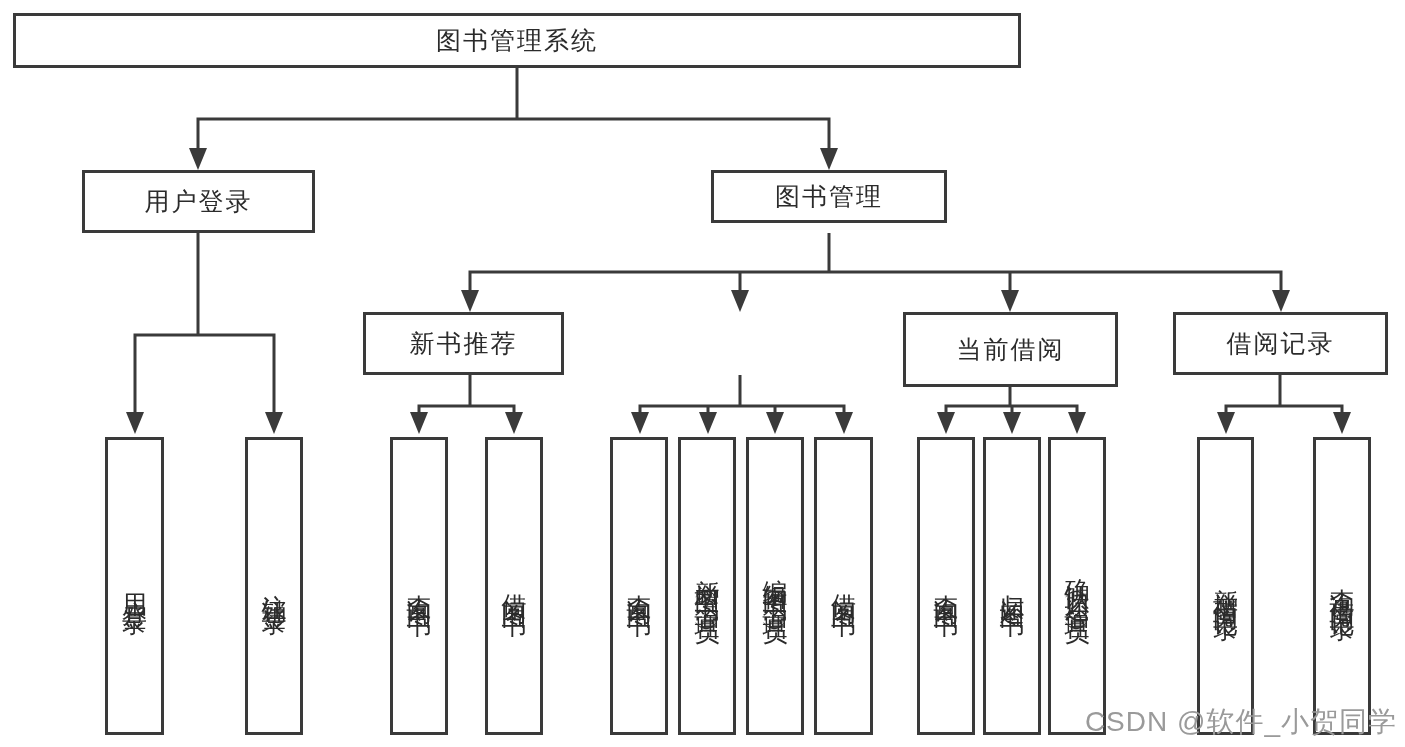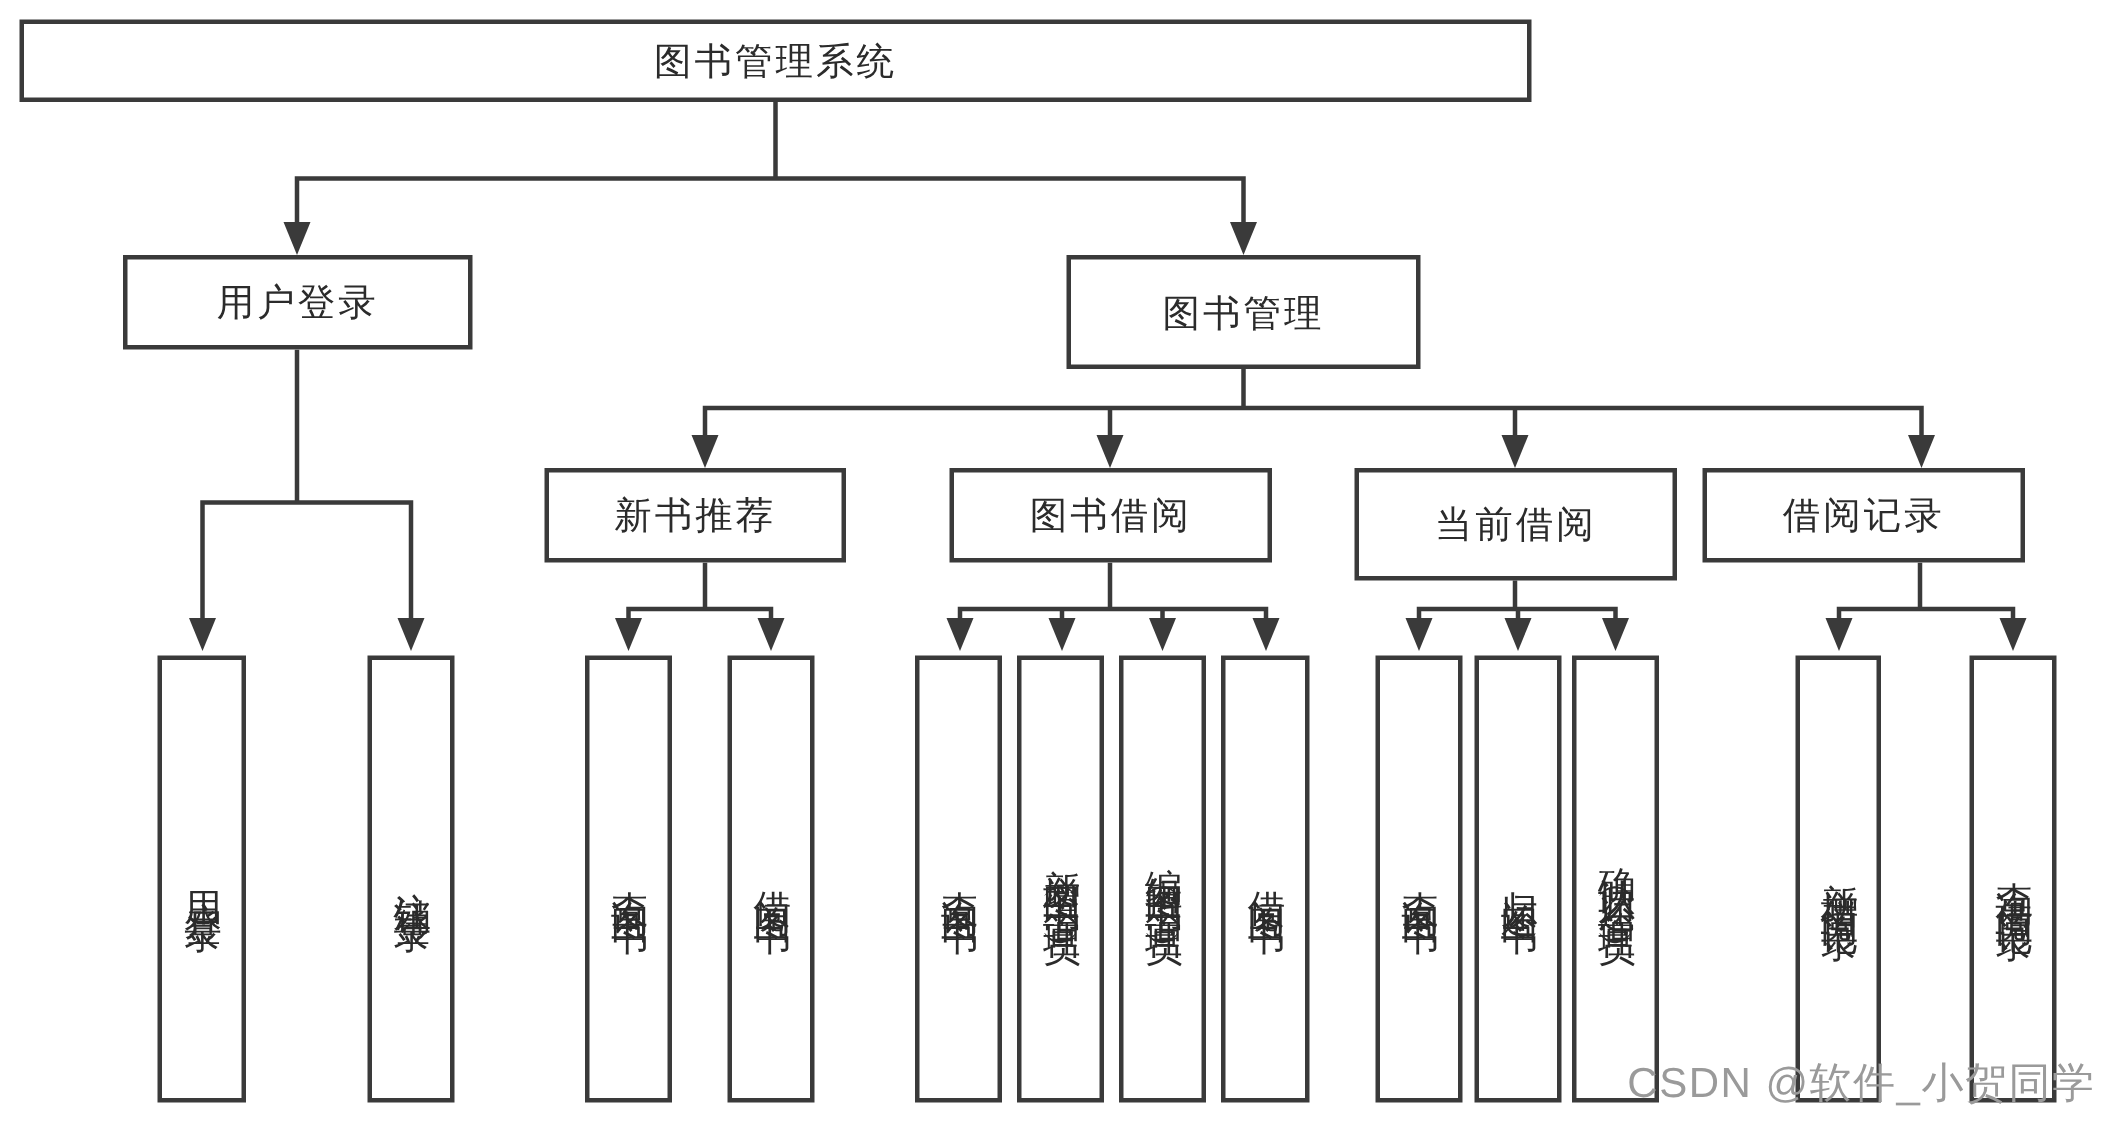--- a/index.html
+++ b/index.html
@@ -103,7 +103,7 @@
   <div class="node" style="left:82px; top:170px; width:233px; height:63px;">
     <span class="node-label">用户登录</span>
   </div>
-  <div class="node" style="left:711px; top:170px; width:236px; height:76px;">
+  <div class="node" style="left:711px; top:170px; width:236px; height:53px;">
     <span class="node-label">图书管理</span>
   </div>
 

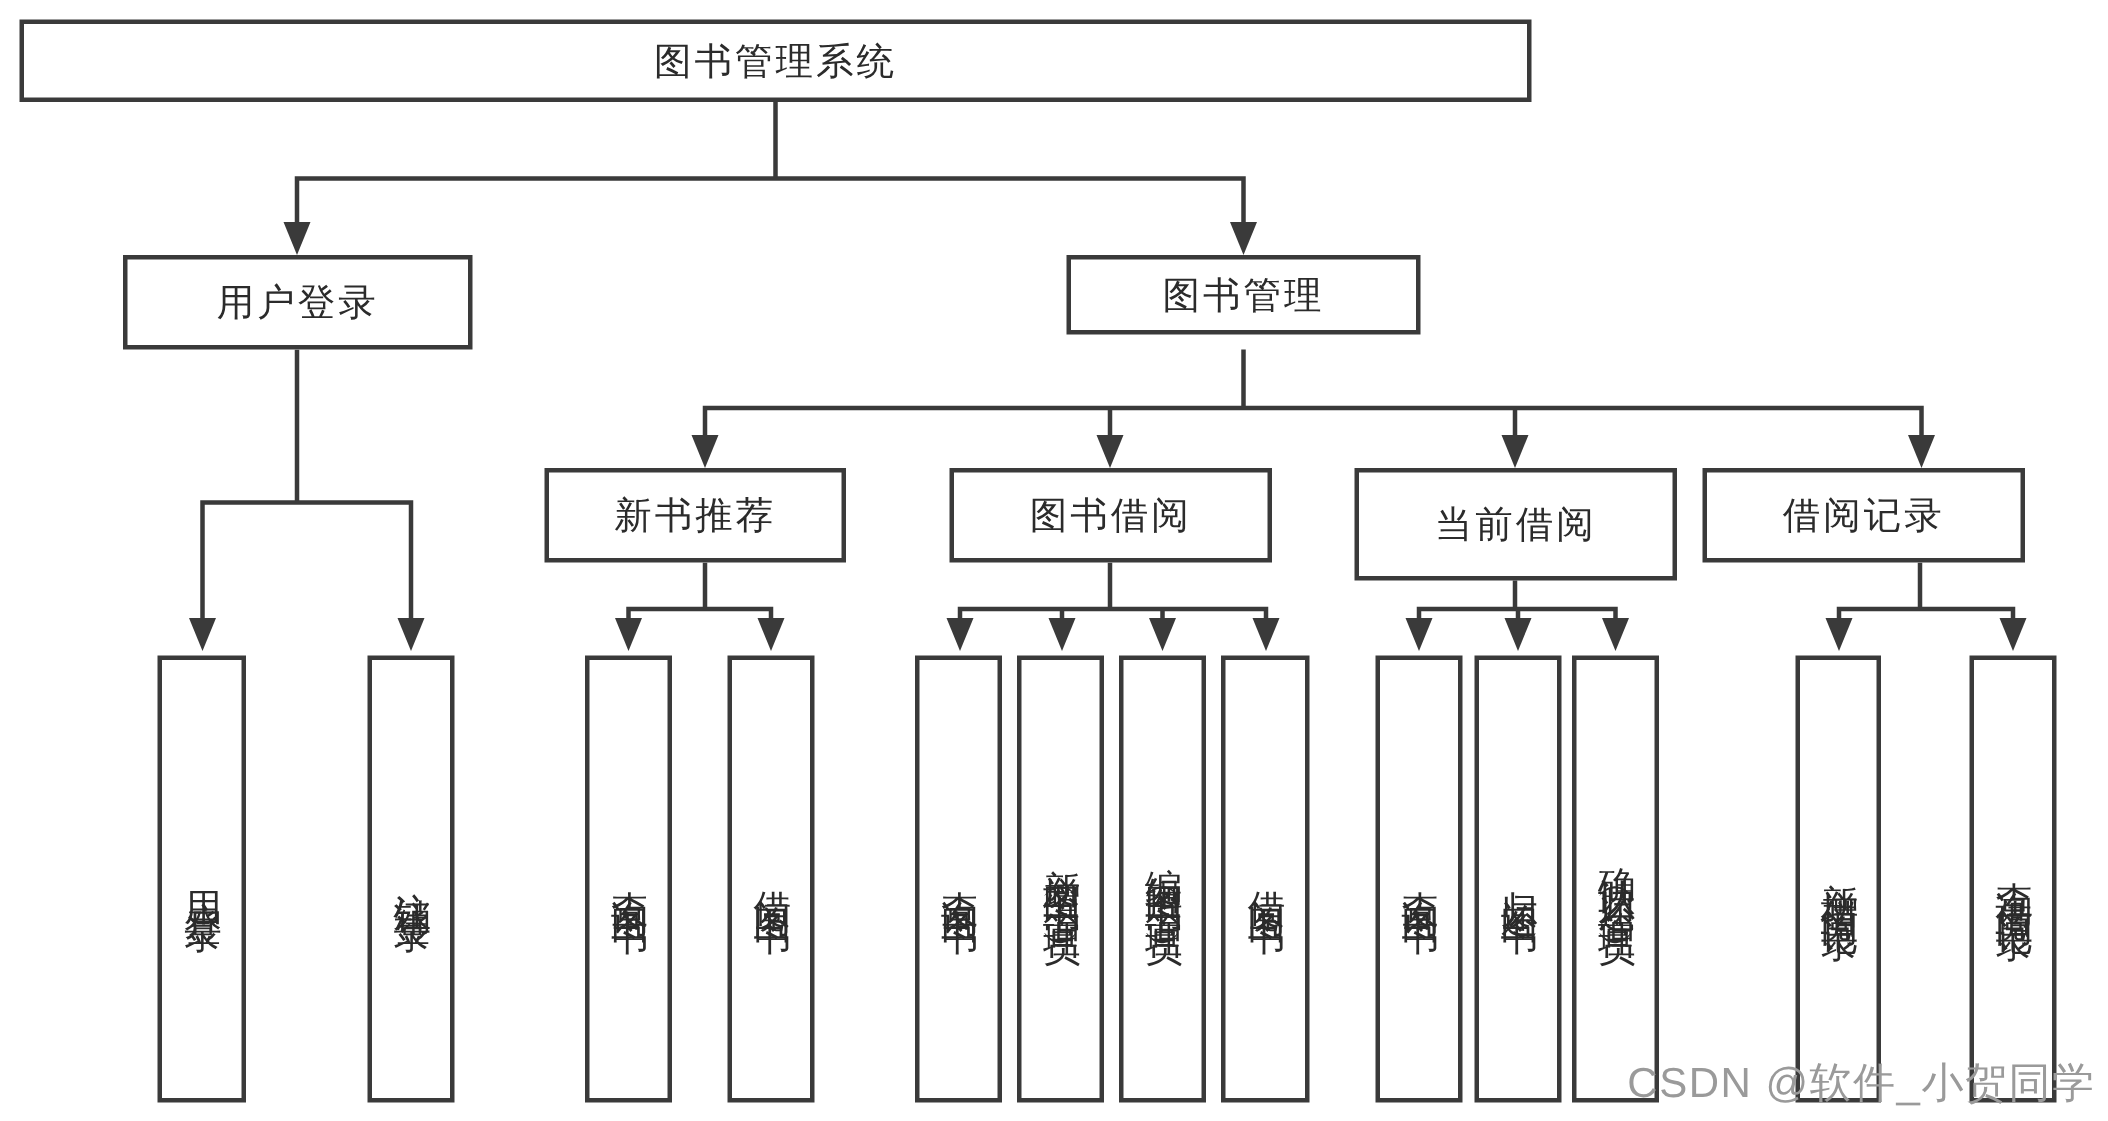--- a/index.html
+++ b/index.html
@@ -110,9 +110,6 @@
   <div class="node" style="left:363px; top:312px; width:201px; height:63px;">
     <span class="node-label">新书推荐</span>
   </div>
-  <div class="node" style="left:633px; top:312px; width:215px; height:63px;">
-    <span class="node-label">图书借阅</span>
-  </div>
   <div class="node" style="left:903px; top:312px; width:215px; height:75px;">
     <span class="node-label">当前借阅</span>
   </div>

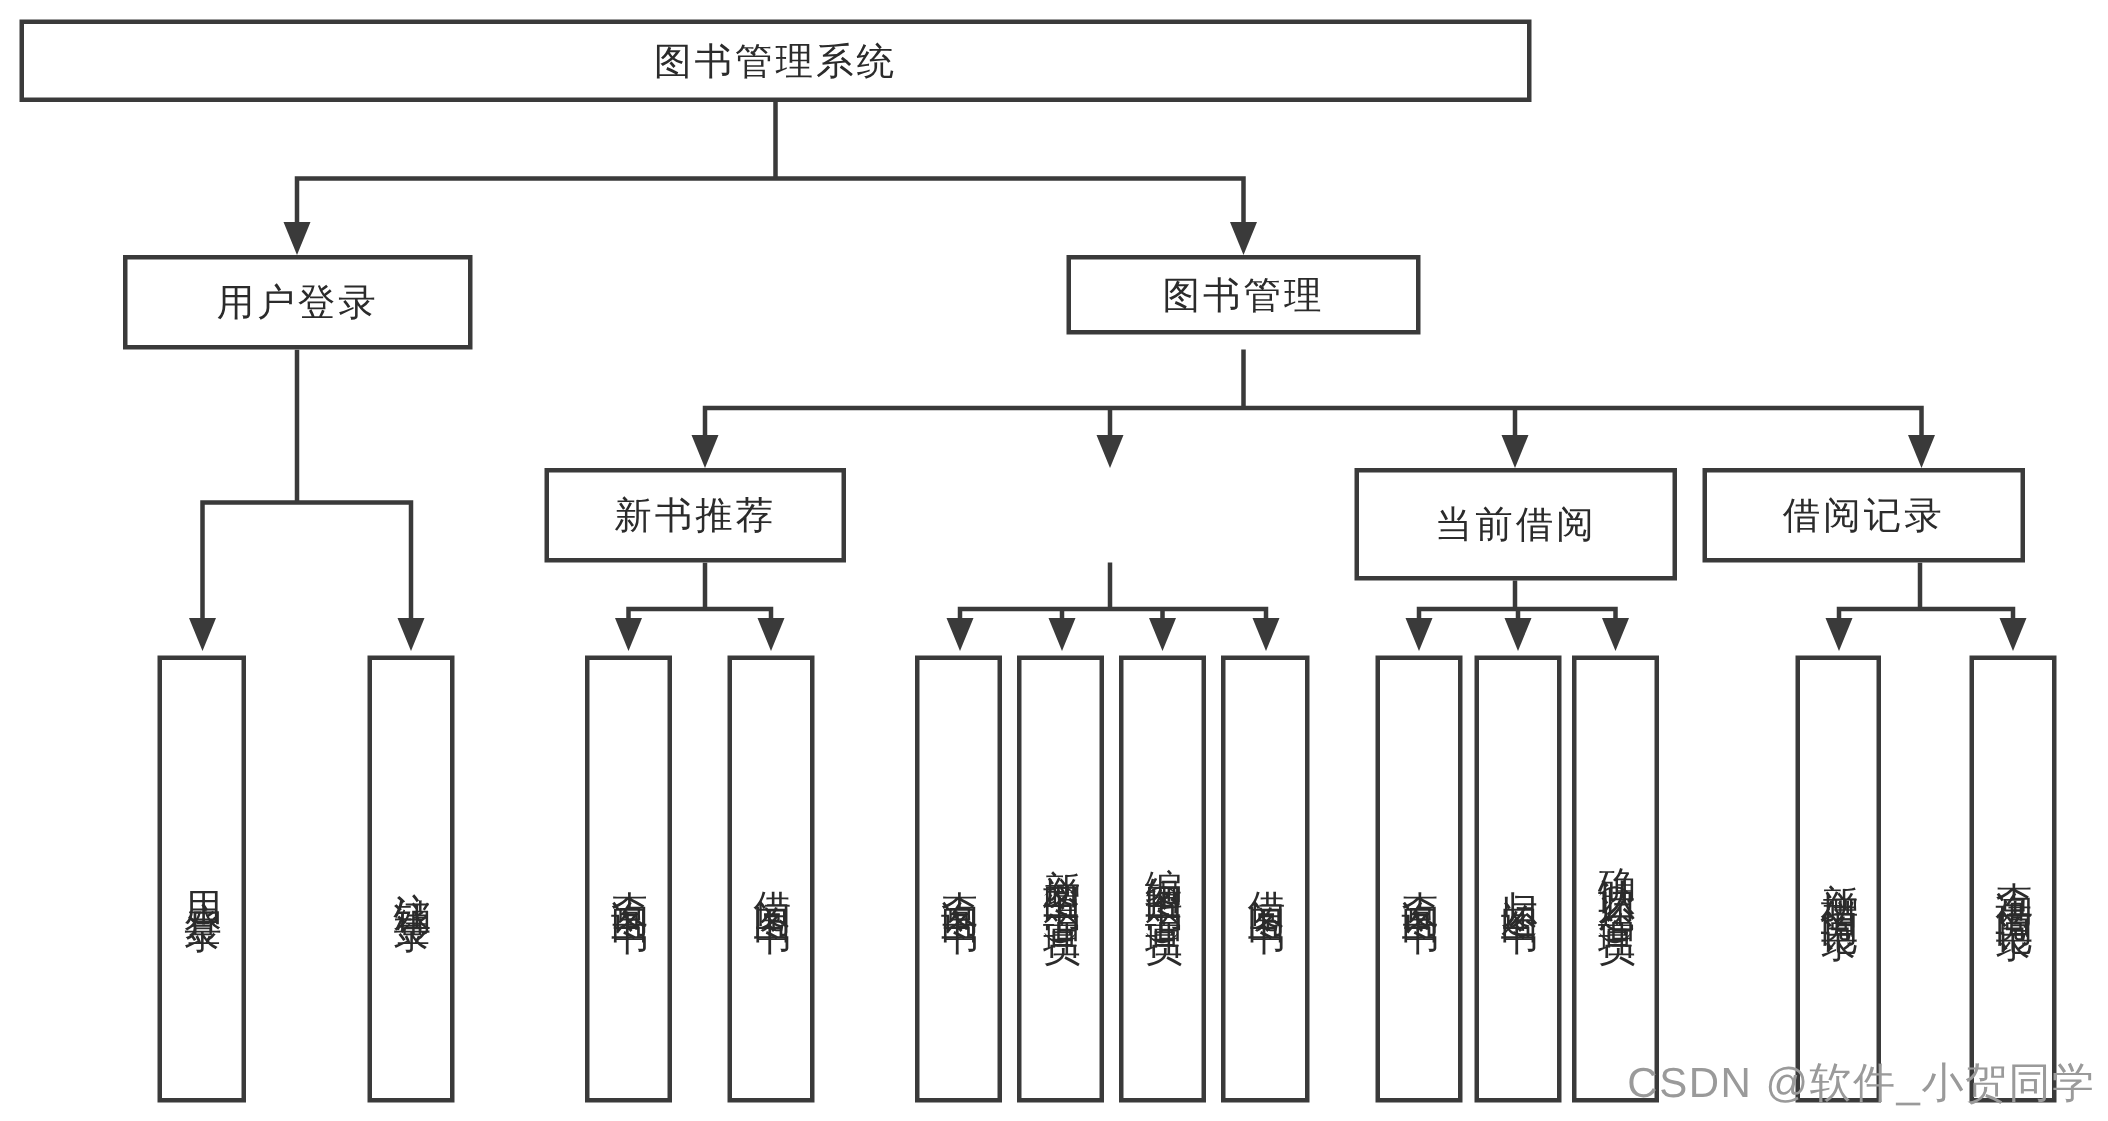--- a/index.html
+++ b/index.html
@@ -113,7 +113,7 @@
   <div class="node" style="left:903px; top:312px; width:215px; height:75px;">
     <span class="node-label">当前借阅</span>
   </div>
-  <div class="node" style="left:1135px; top:312px; width:215px; height:63px;">
+  <div class="node" style="left:1173px; top:312px; width:215px; height:63px;">
     <span class="node-label">借阅记录</span>
   </div>
 

